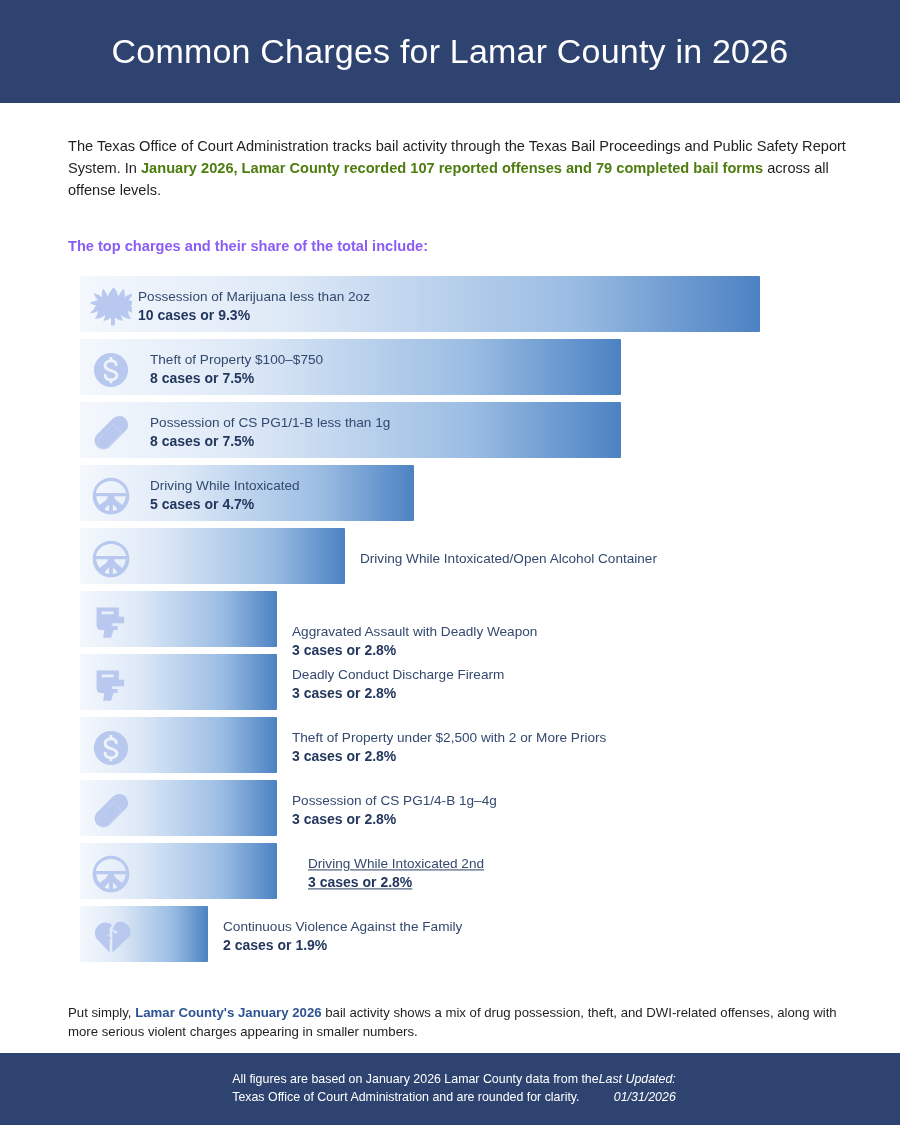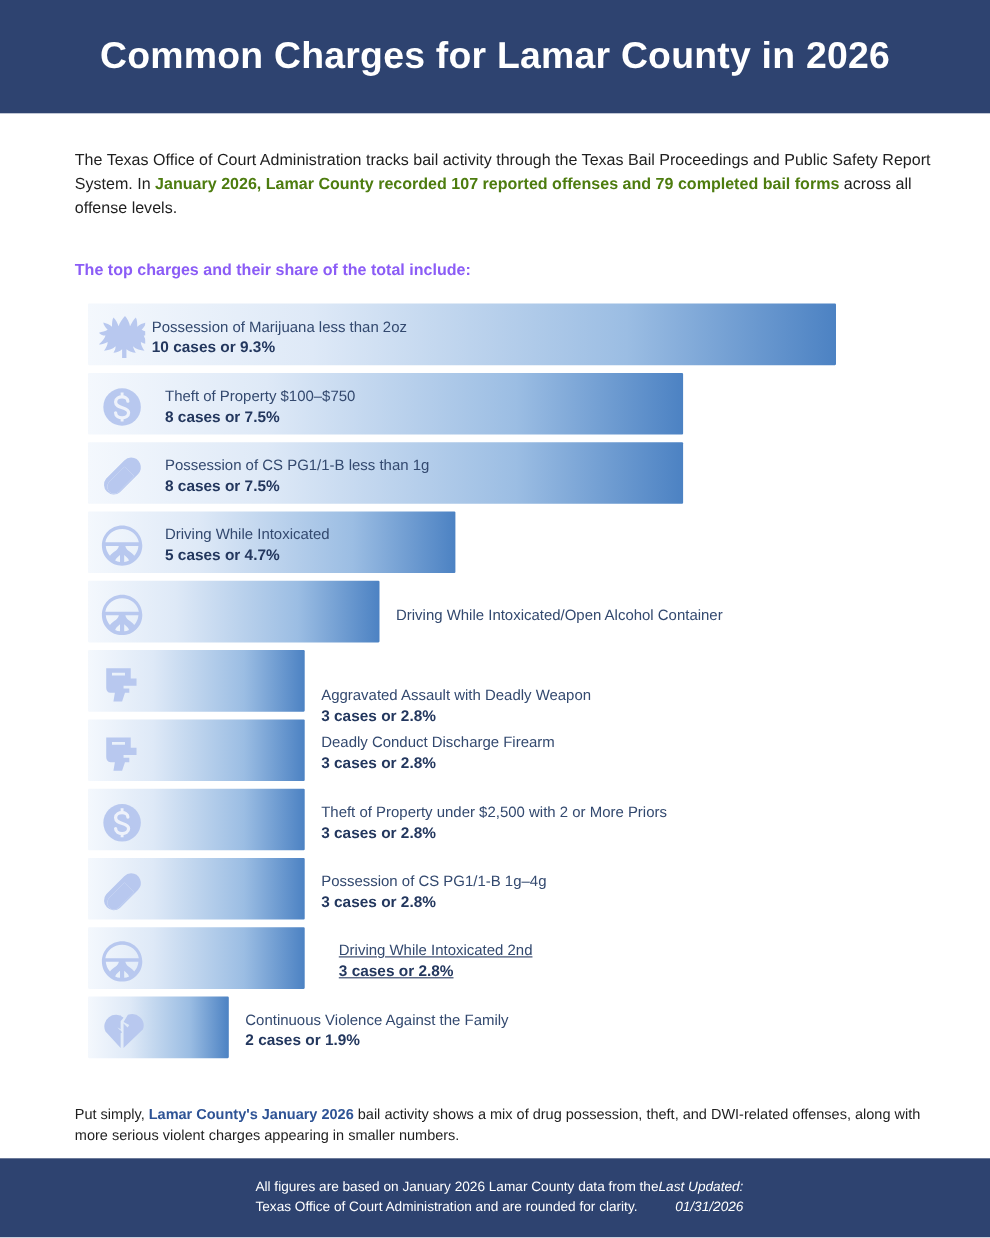--- a/index.html
+++ b/index.html
@@ -28,7 +28,7 @@
   .header-title {
     color: #ffffff;
     font-size: 34px;
-    font-weight: bold;
+    font-weight: normal;
     letter-spacing: 0.2px;
     text-align: center;
     line-height: 1.1;

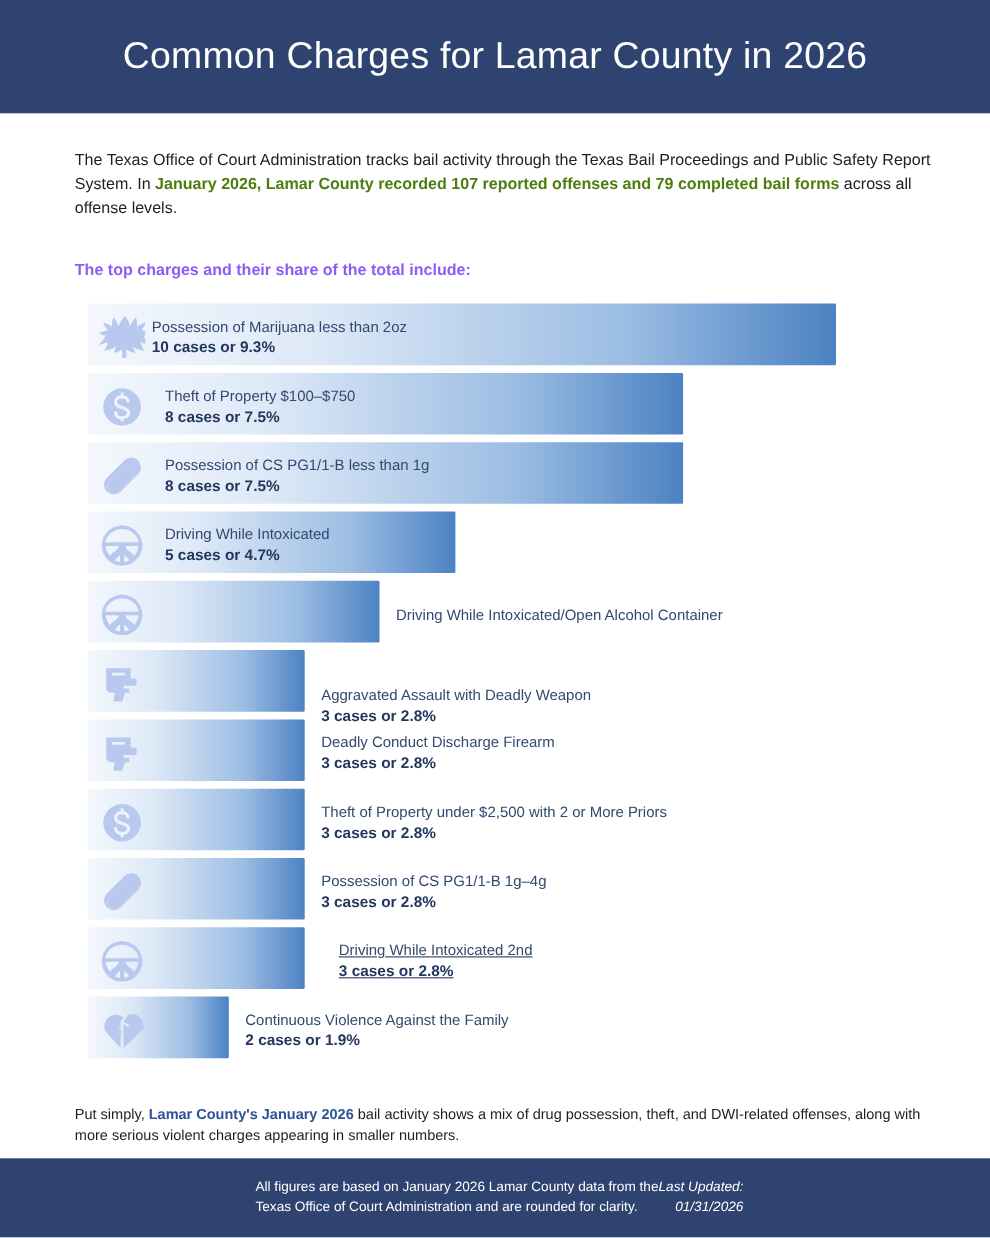--- a/index.html
+++ b/index.html
@@ -272,7 +272,7 @@
           </svg>
         </span>
         <div class="bar-label" style="left: 224px;">
-          <div class="title">Possession of CS PG1/1-B 1g–4g</div>
+          <div class="title">Possession of CS PG1/4-B 1g–4g</div>
           <div class="stat">3 cases or 2.8%</div>
         </div>
       </div>

